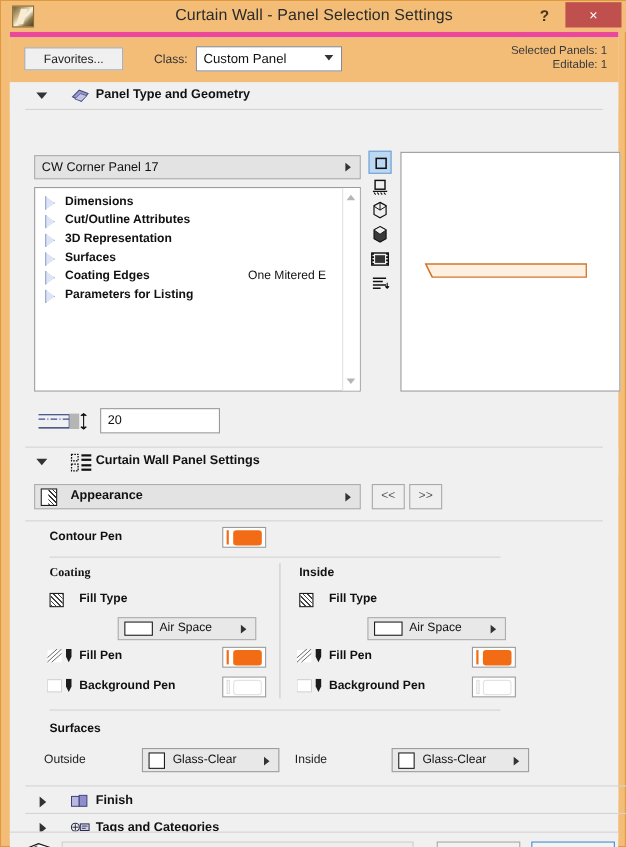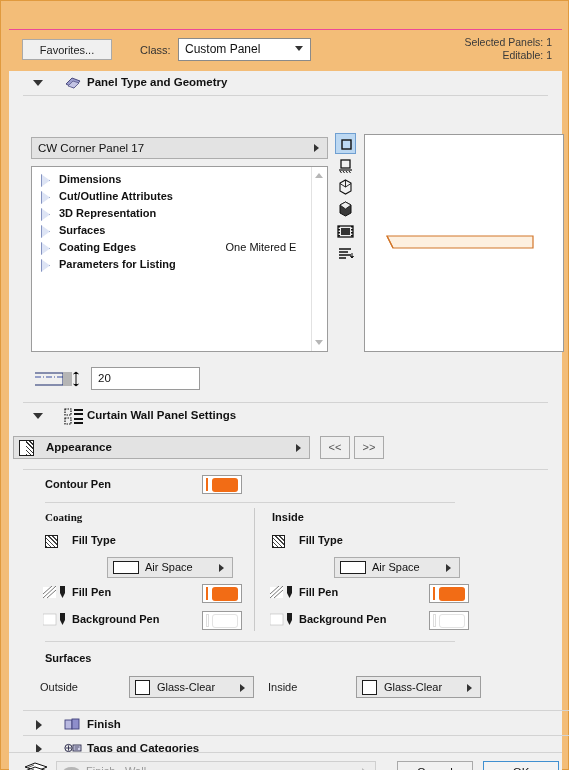--- a/index.html
+++ b/index.html
@@ -267,6 +267,12 @@
 
 <div class="window">
 
+  <div class="titlebar">
+    <div class="app-icon"></div>
+    <div class="title-text">Curtain Wall - Panel Selection Settings</div>
+    <div class="help-btn">?</div>
+    <div class="close-btn">×</div>
+  </div>
 
   <div class="client">
 

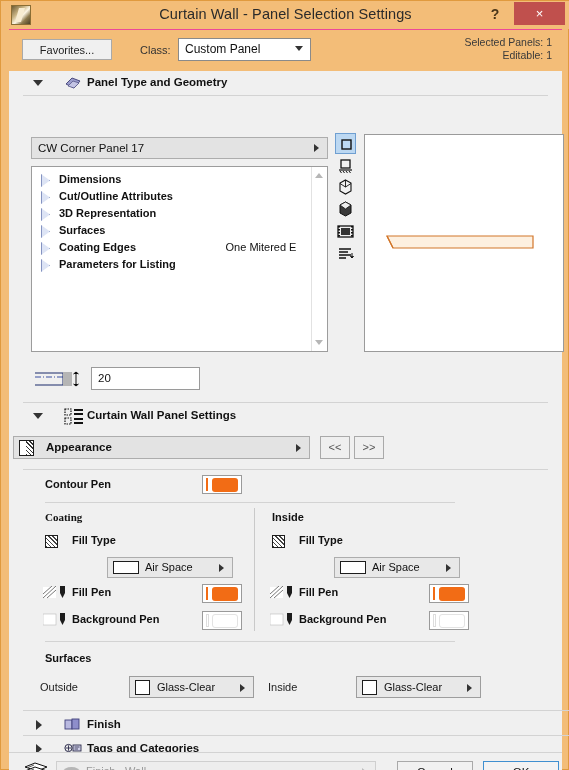--- a/index.html
+++ b/index.html
@@ -49,7 +49,7 @@
     position:absolute;left:8px;top:28px;width:553px;height:734px;
     background:#f0f0f0;
     box-sizing:border-box;
-    border-top:1px solid #ec4899;
+    border-top:5px solid #ec4899;
   }
   
   .topstrip{

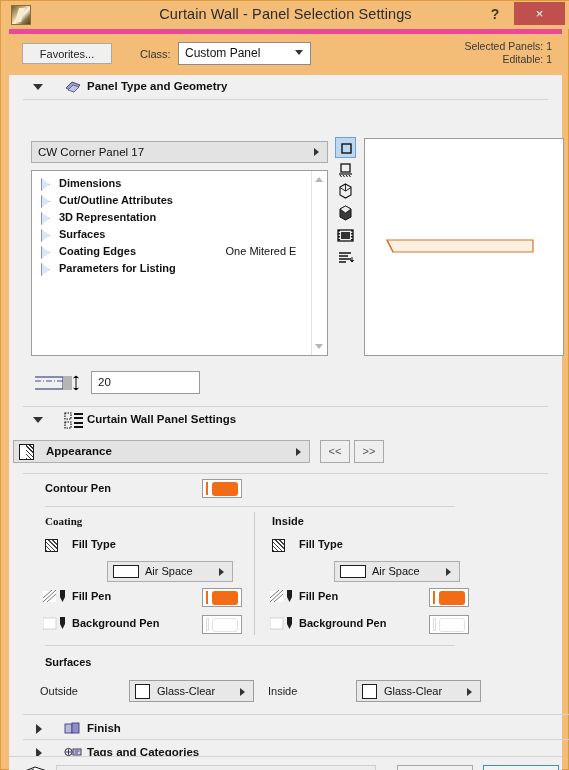--- a/index.html
+++ b/index.html
@@ -165,7 +165,7 @@
     font-size:11.5px;color:#111;line-height:21px;padding-left:6px;
   }
   
-  .app-row{position:absolute;left:4px;top:409px;width:370px;height:23px;}
+  .app-row{position:absolute;left:22px;top:409px;width:370px;height:23px;}
   .app-chooser{
     position:absolute;left:0;top:0;width:297px;height:23px;
     background:#e3e3e3;border:1px solid #adadad;box-sizing:border-box;

